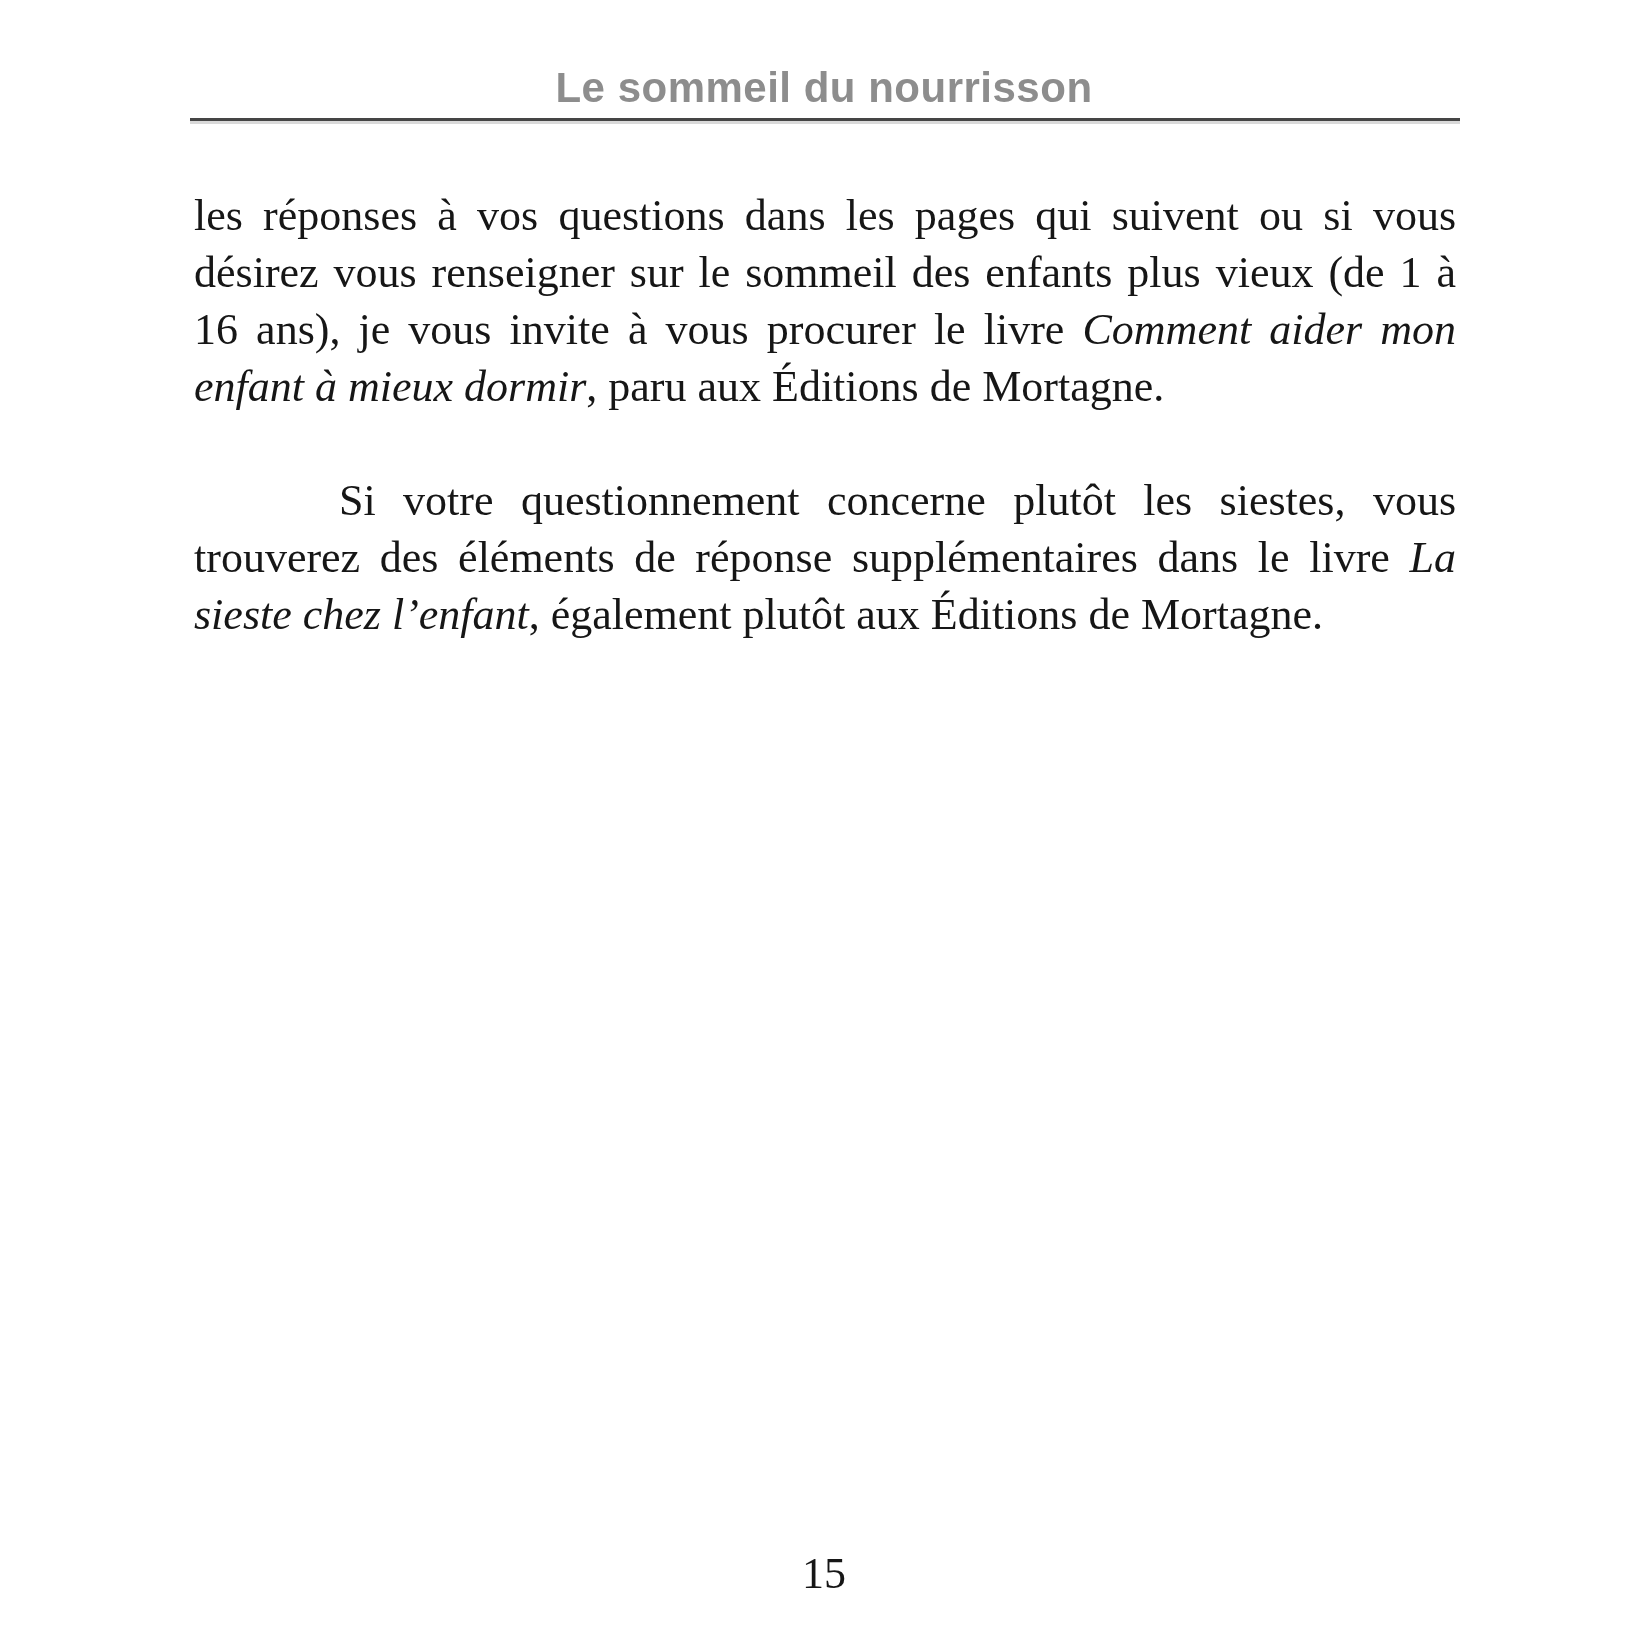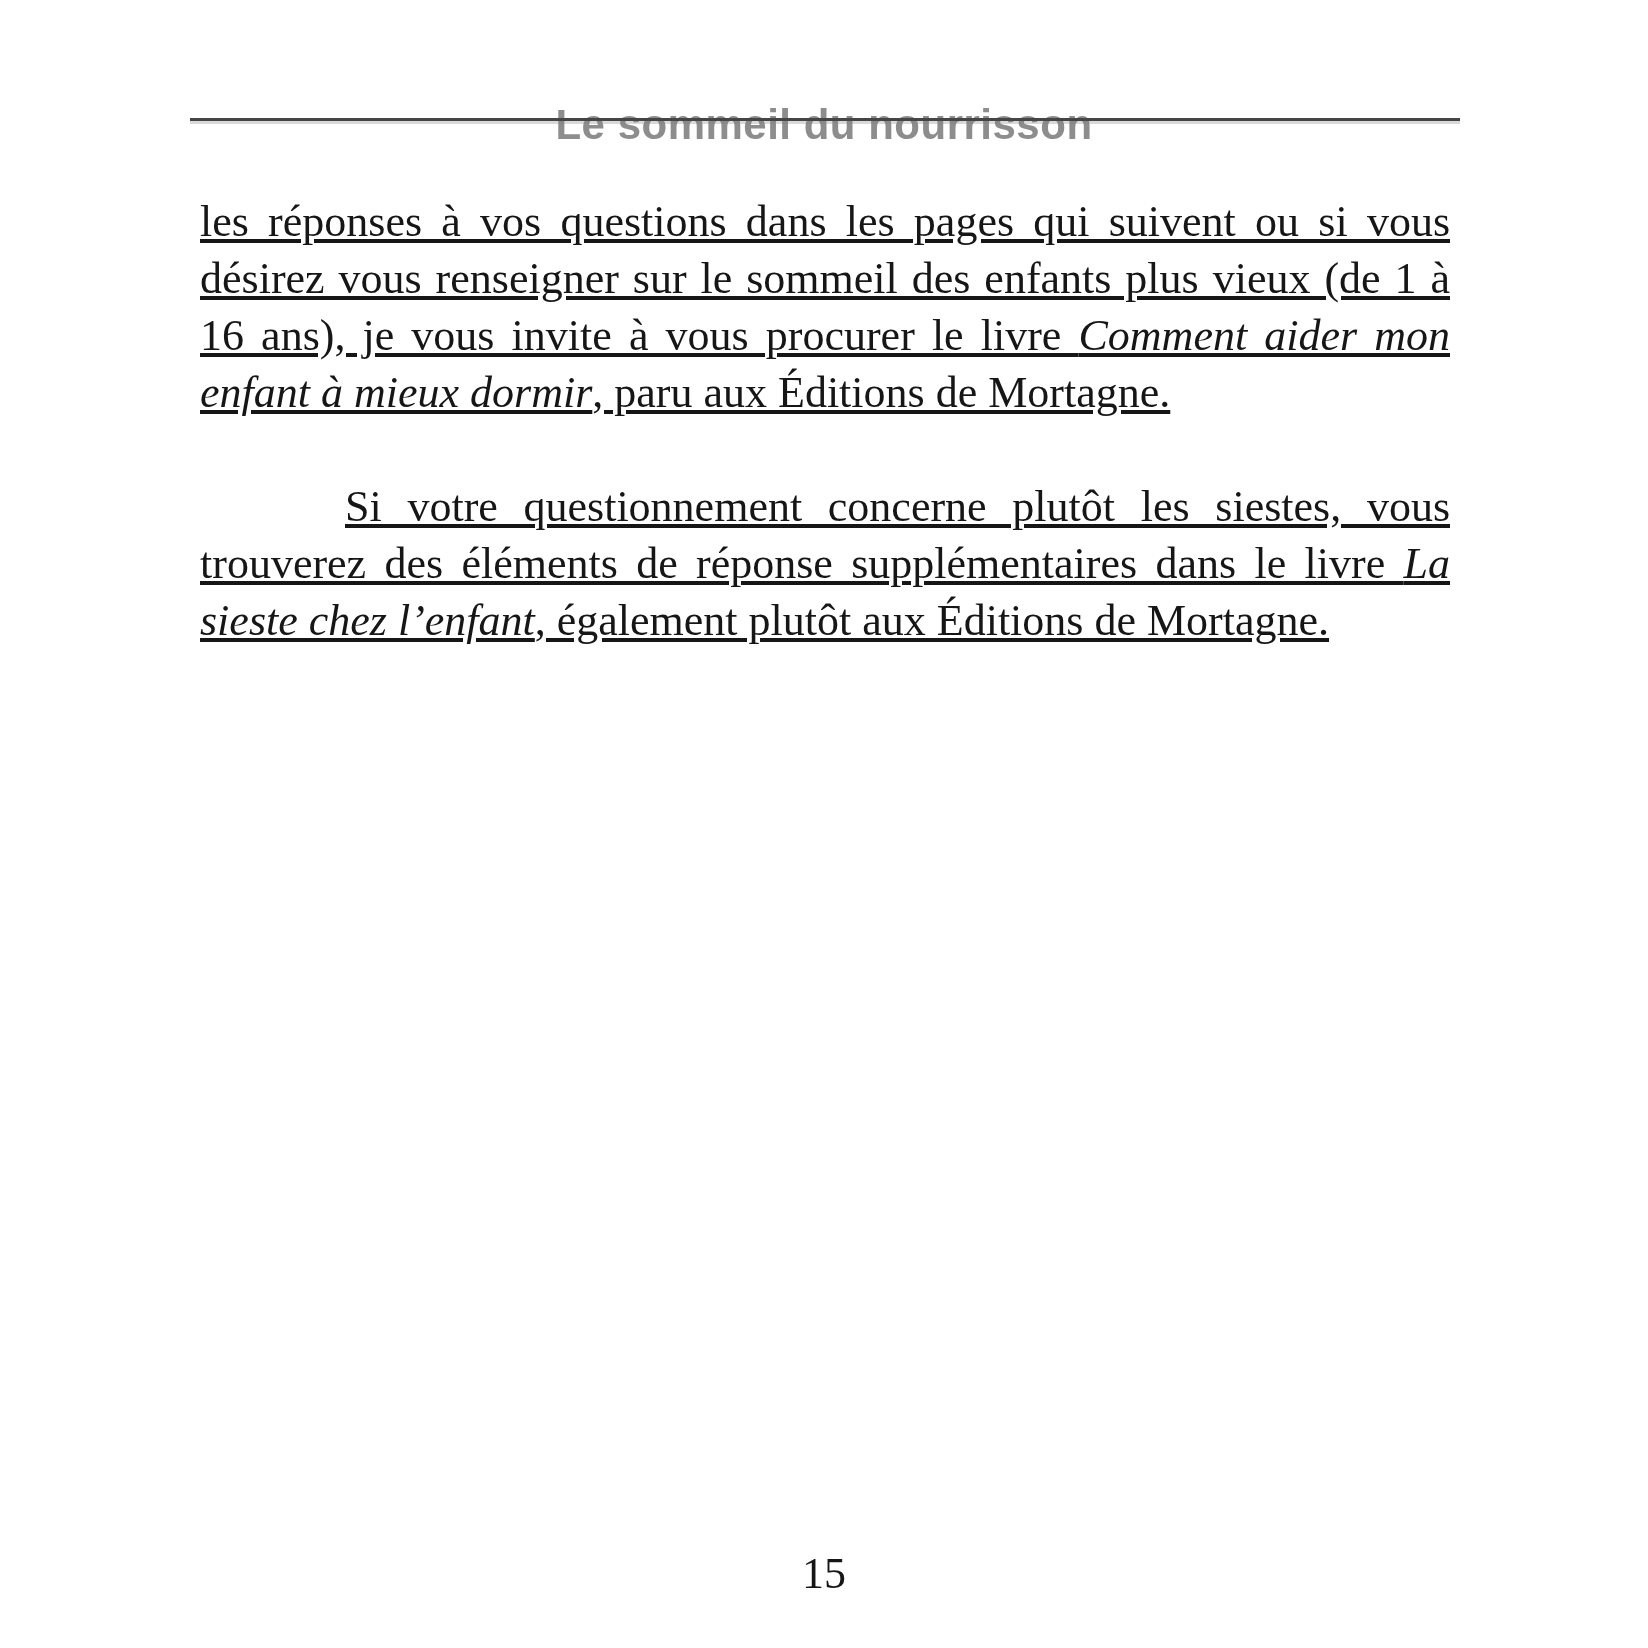--- a/index.html
+++ b/index.html
@@ -67,7 +67,7 @@
 <body>
 
 <div class="page" style="background: rgb(255, 255, 255);">
-  <div class="running-header-title" style="color: rgb(141, 141, 141); margin-top: 37px;">Le sommeil du nourrisson</div>
+  <div class="running-header-title" style="color: rgb(141, 141, 141);">Le sommeil du nourrisson</div>
   <div class="header-rule" style="border-top-color: rgb(69, 69, 69);"></div>
   <div class="page-body" style="color: rgb(22, 22, 22);">
       <p><span>les réponses à vos questions dans les pages qui suivent ou si vous désirez vous renseigner sur le sommeil des enfants plus vieux (de 1 à 16 ans), je vous invite à vous procurer le livre </span><em>Comment aider mon enfant à mieux dormir</em><span>, paru aux Éditions de Mortagne.</span></p>

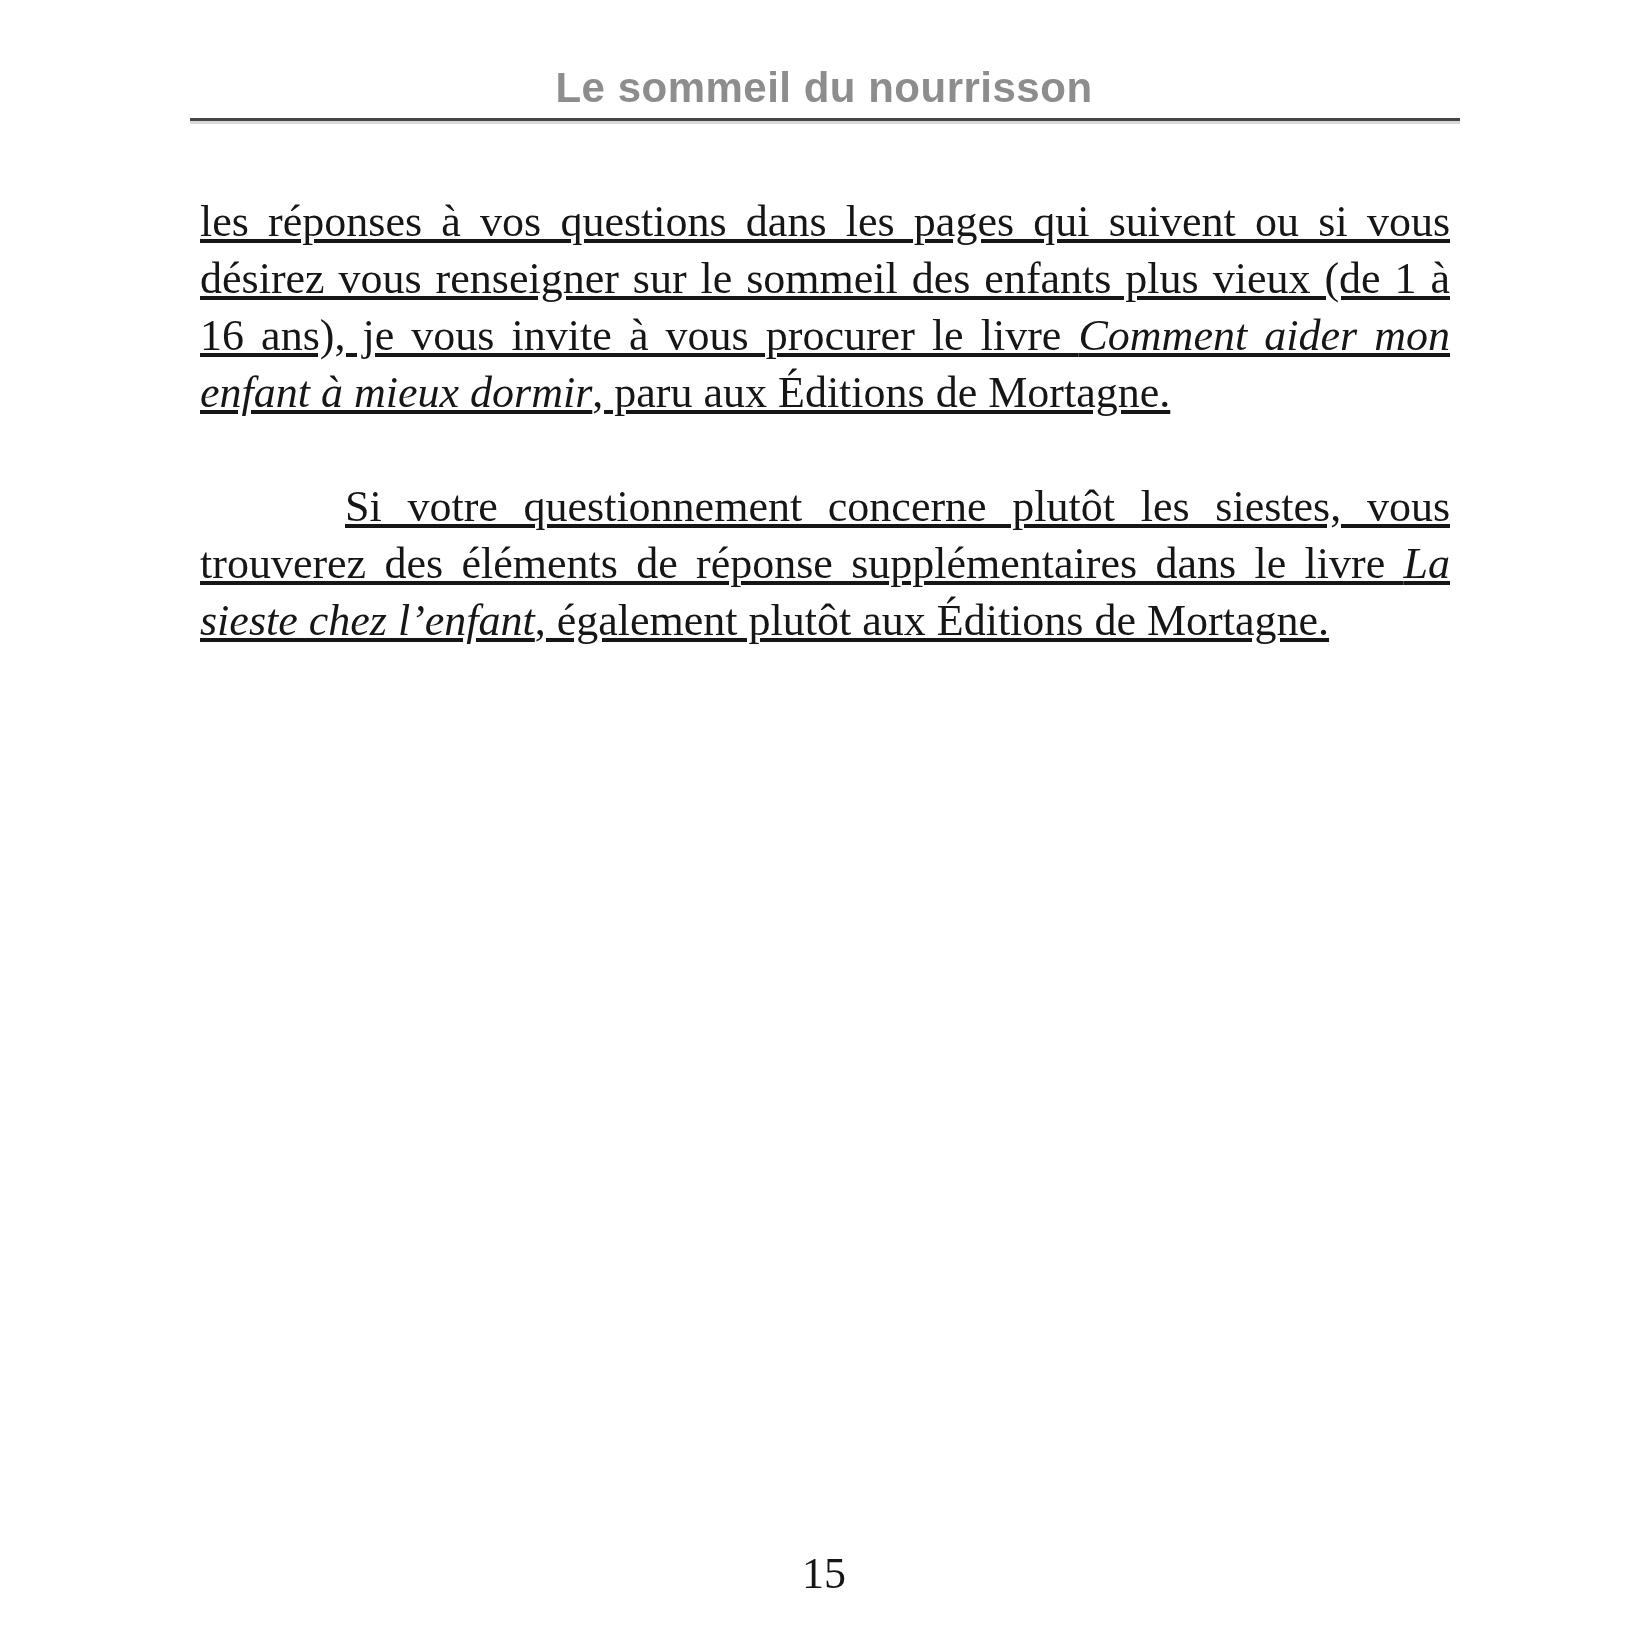--- a/index.html
+++ b/index.html
@@ -48,7 +48,7 @@
     color: #161616;
     text-align: justify;
   }
-  .page-body p { margin: 10px; text-decoration: underline; }
+  .page-body p { margin: 4px; }
   .page-body p + p { margin-top: 57px; }
   .page-body p.indent { text-indent: 145px; }
   .page-body em { font-style: italic; }

